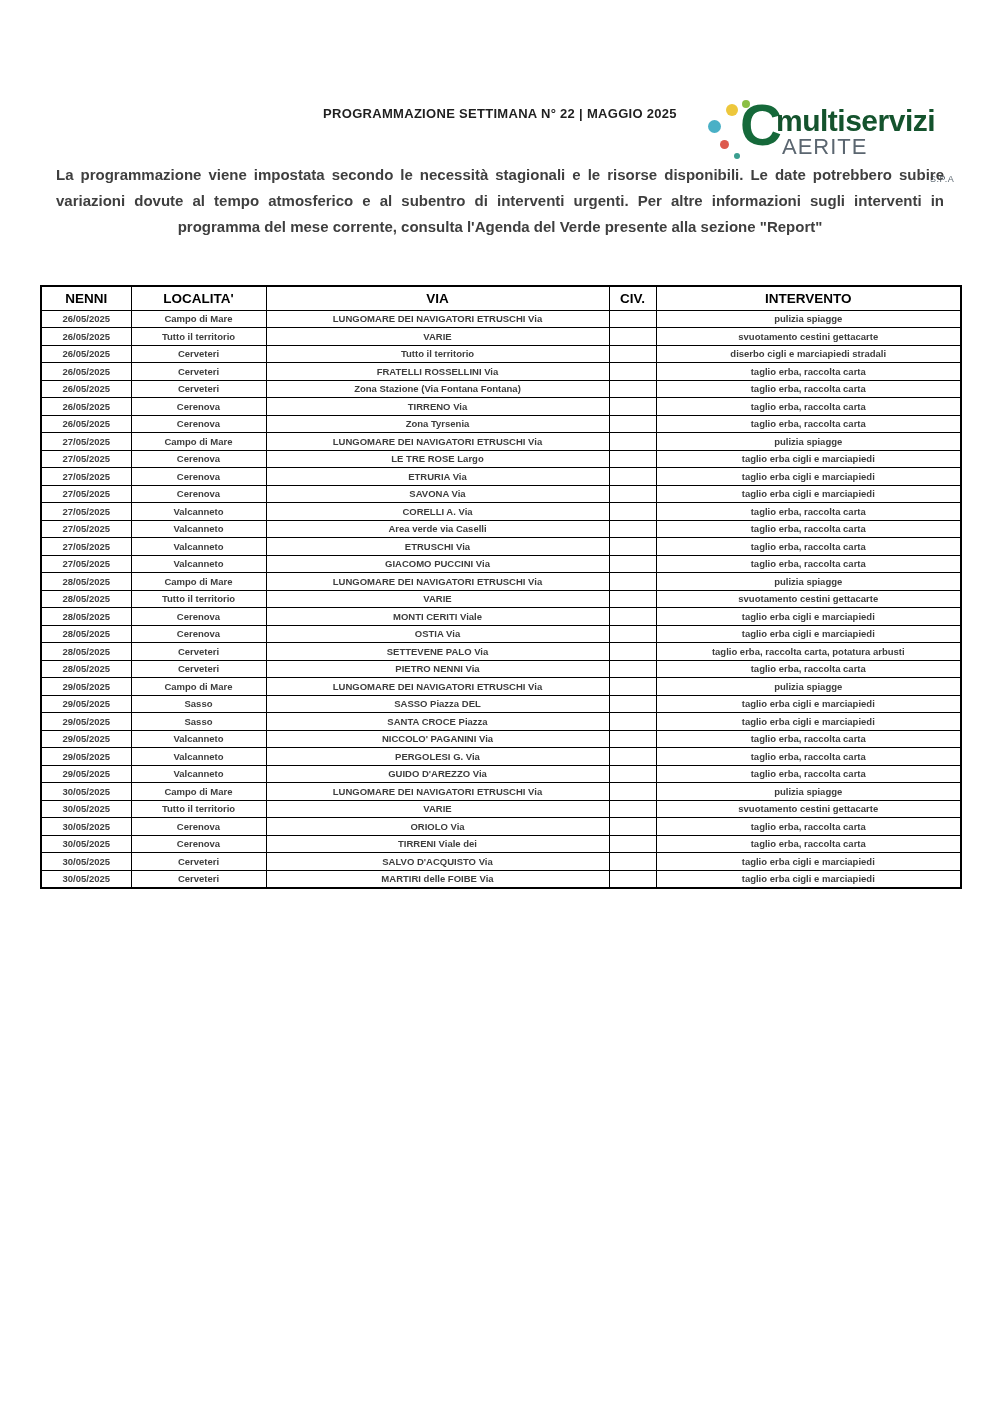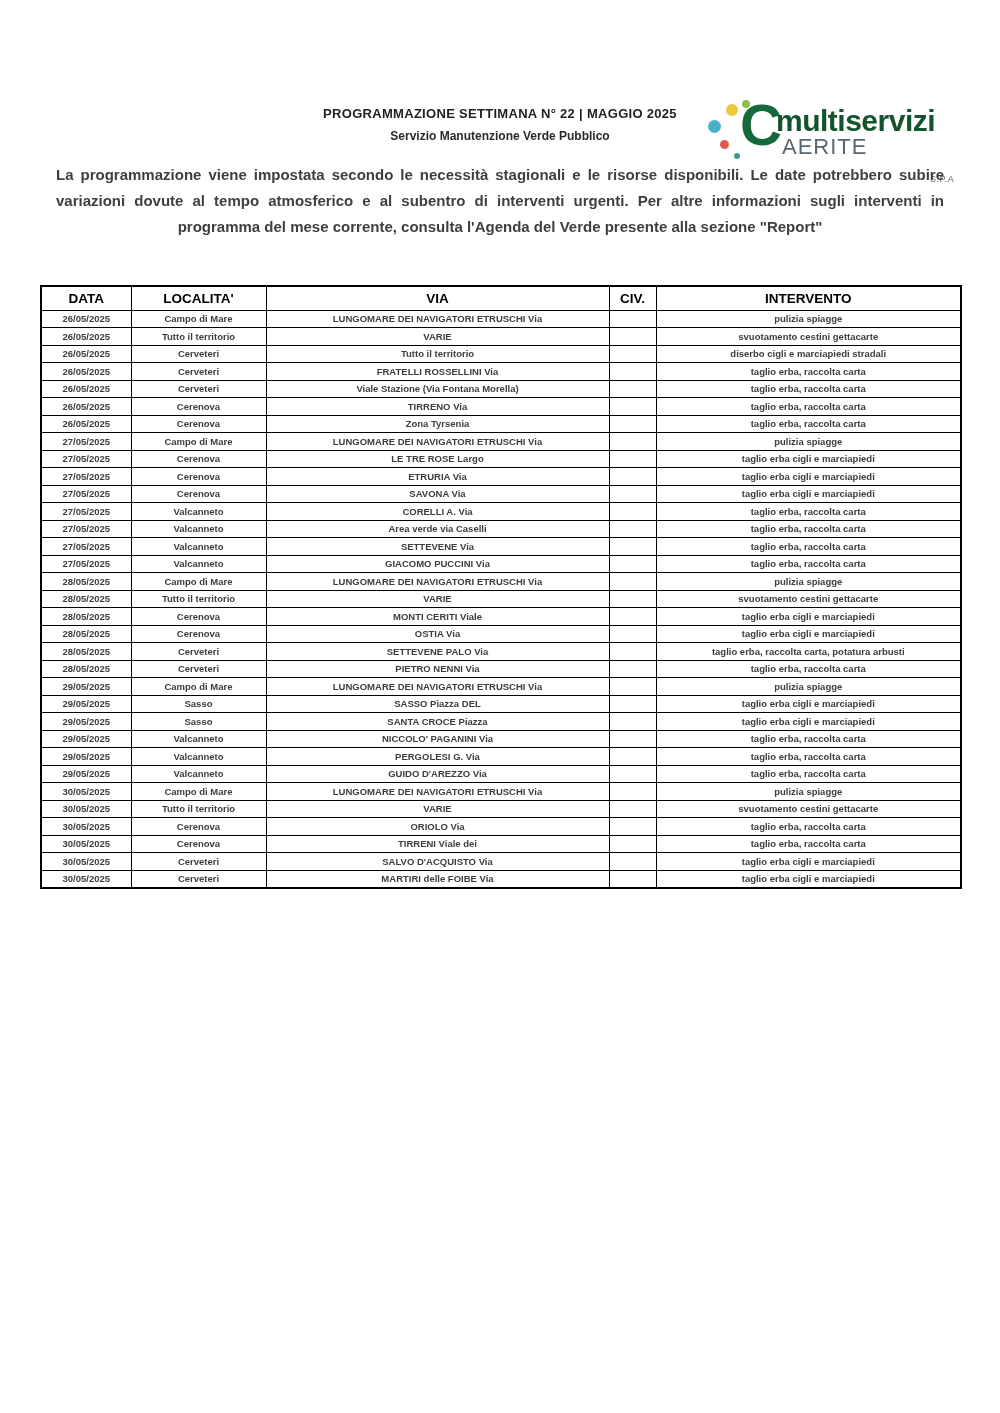--- a/index.html
+++ b/index.html
@@ -76,7 +76,6 @@
 
   <div class="titles">
     <div class="doc-title">PROGRAMMAZIONE SETTIMANA N° 22 | MAGGIO 2025</div>
-    <div class="doc-subtitle">Servizio Manutenzione Verde Pubblico</div>
   </div>
 
   <div class="logo">

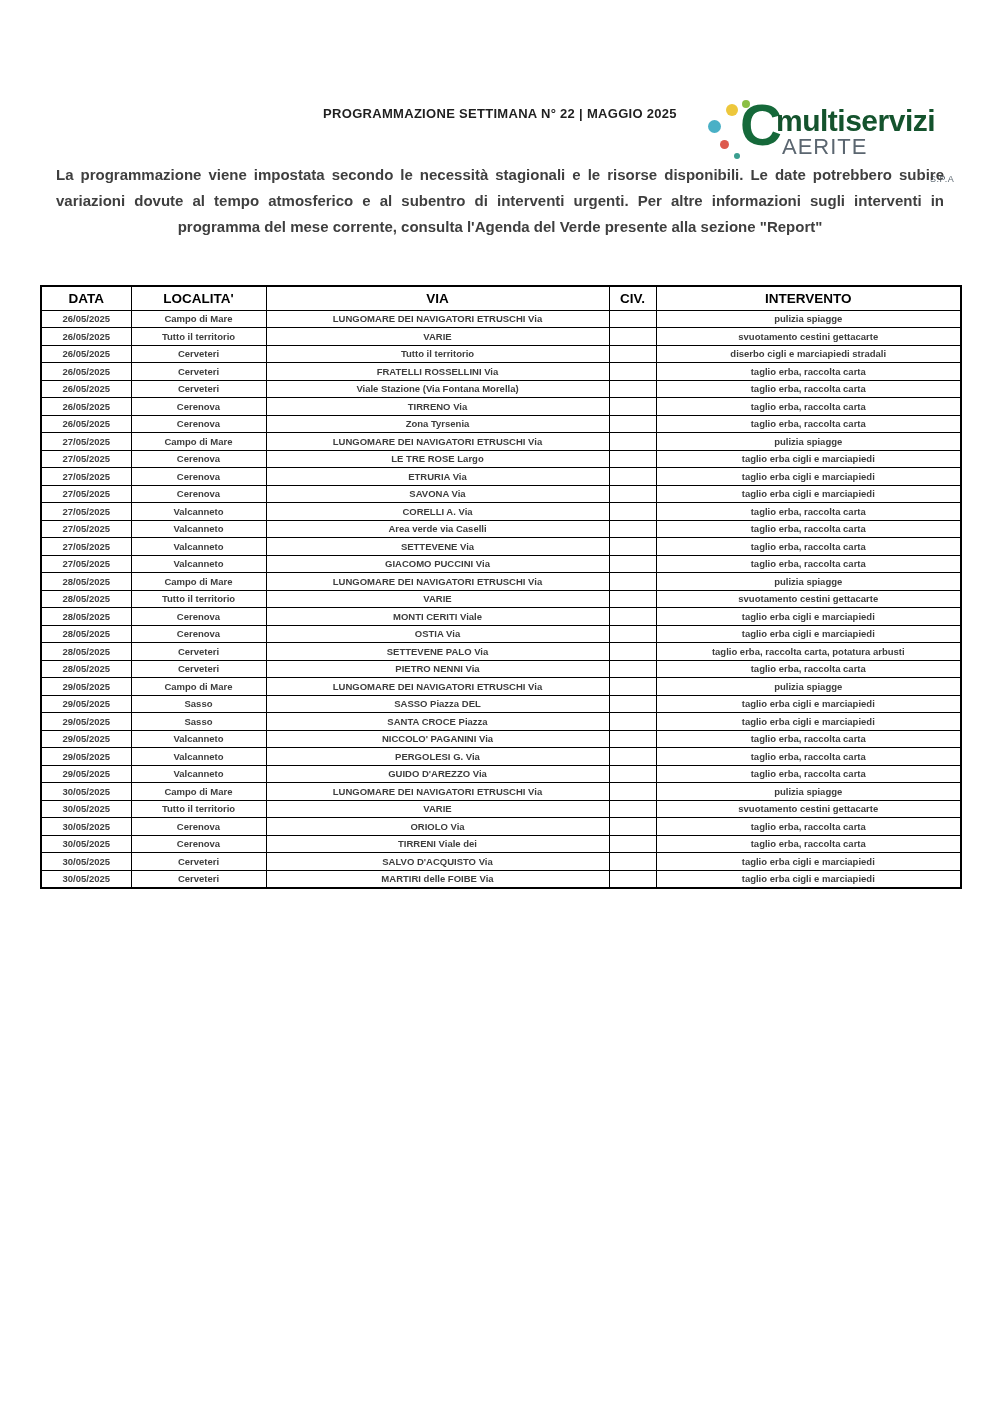--- a/index.html
+++ b/index.html
@@ -102,7 +102,7 @@
     </colgroup>
     <thead>
       <tr>
-        <th>DATA</th>
+        <th>NENNI</th>
         <th>LOCALITA'</th>
         <th>VIA</th>
         <th>CIV.</th>

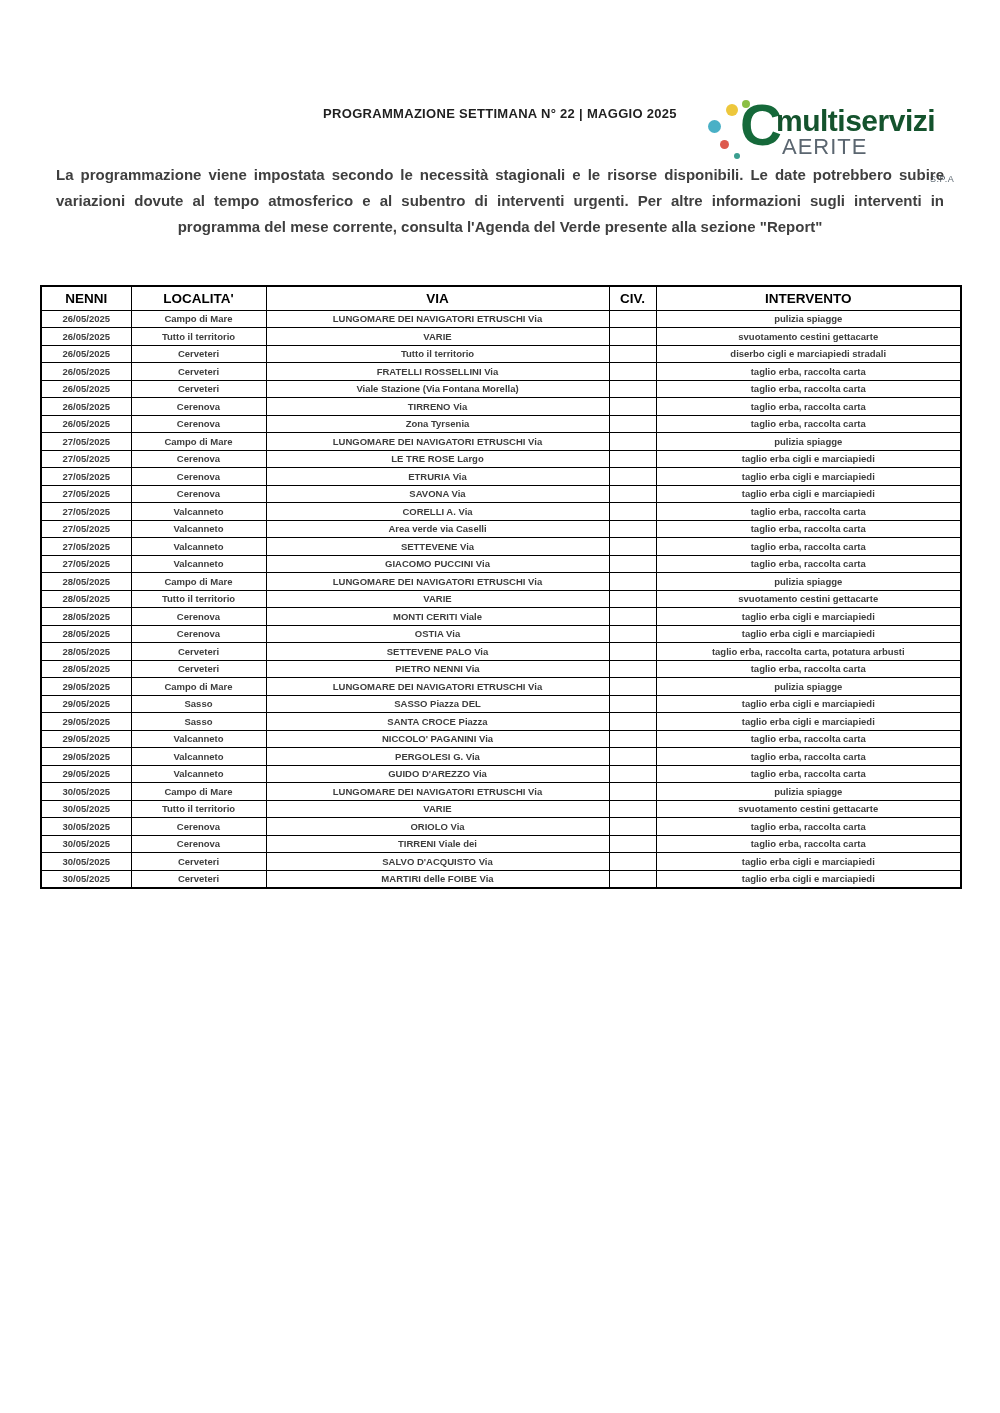--- a/index.html
+++ b/index.html
@@ -141,7 +141,7 @@
         <tr>
           <td>26/05/2025</td>
           <td>Cerveteri</td>
-          <td>Viale Stazione (Via Fontana Morella)</td>
+          <td>Zona Stazione (Via Fontana Fontana)</td>
           <td></td>
           <td>taglio erba, raccolta carta</td>
         </tr>

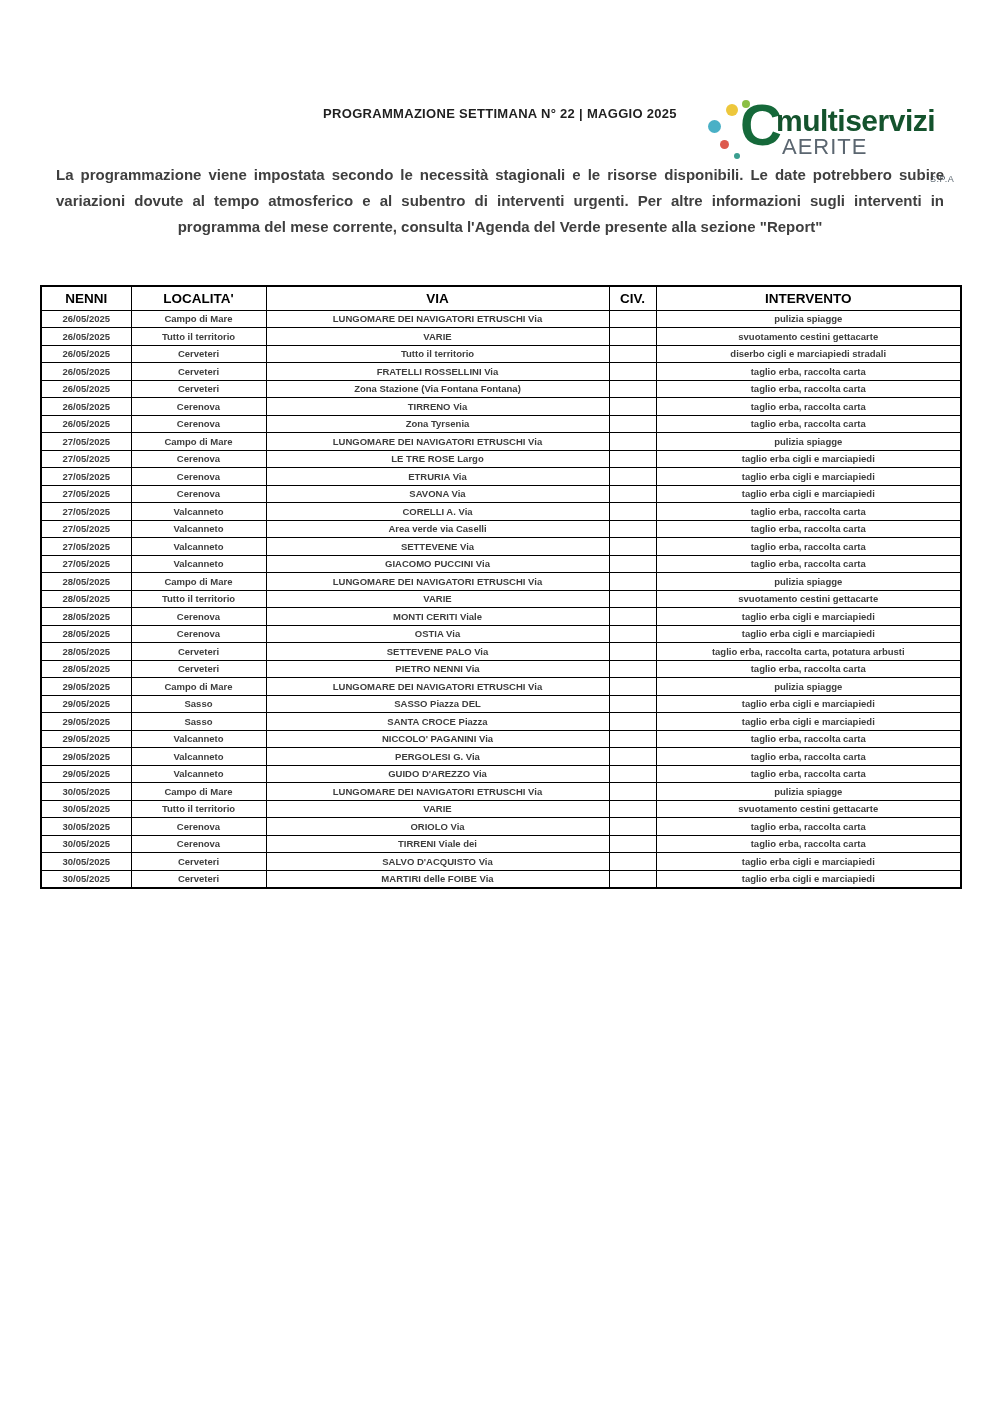--- a/index.html
+++ b/index.html
@@ -204,7 +204,7 @@
         <tr>
           <td>27/05/2025</td>
           <td>Valcanneto</td>
-          <td>SETTEVENE Via</td>
+          <td>ETRUSCHI Via</td>
           <td></td>
           <td>taglio erba, raccolta carta</td>
         </tr>

